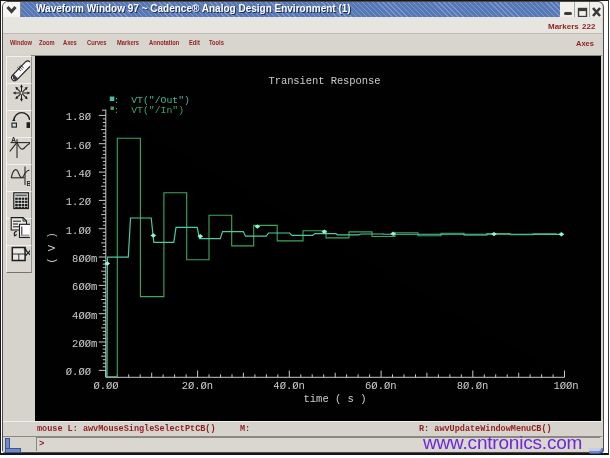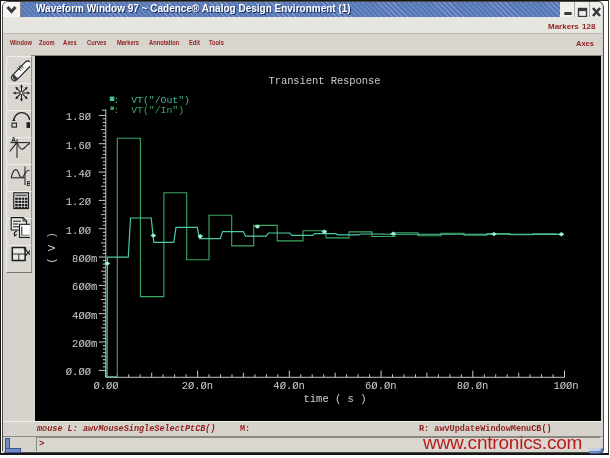--- a/index.html
+++ b/index.html
@@ -74,7 +74,7 @@
 </div>
 <div class="abs" id="row1"></div>
 <div class="abs mred" style="left:548px;top:21.5px;font-size:8px;">Markers</div>
-<div class="abs mred" style="left:582px;top:21.5px;font-size:8px;">128</div>
+<div class="abs mred" style="left:582px;top:21.5px;font-size:8px;">222</div>
 <div class="abs" id="row2"></div>
 <div class="abs menui" style="left:9.5px;">Window</div>
 <div class="abs menui" style="left:39px;">Zoom</div>

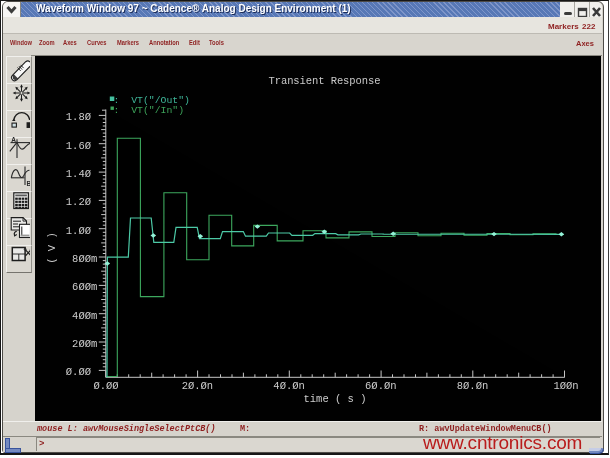--- a/index.html
+++ b/index.html
@@ -393,7 +393,7 @@
 </svg>
 </div>
 <div class="abs" id="st1"></div>
-<div class="abs mred mono" style="left:37px;top:424px;font-size:8.5px;font-style:italic;">mouse L: awvMouseSingleSelectPtCB()</div>
+<div class="abs mred mono" style="left:37px;top:424px;font-size:8.5px;">mouse L: awvMouseSingleSelectPtCB()</div>
 <div class="abs mred mono" style="left:240px;top:424px;font-size:8.5px;">M:</div>
 <div class="abs mred mono" style="left:419px;top:424px;font-size:8.5px;">R: awvUpdateWindowMenuCB()</div>
 <div class="abs" id="st2"></div>

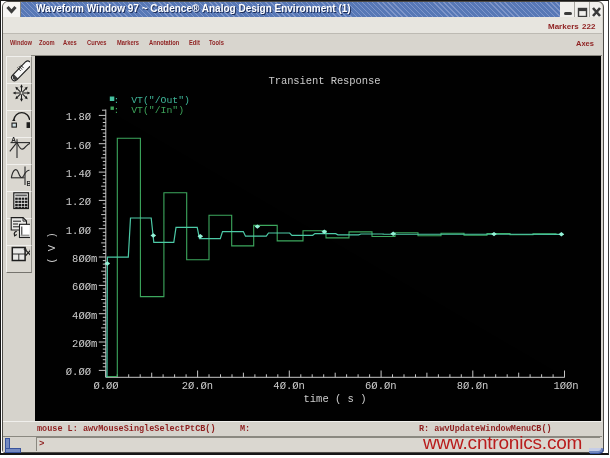--- a/index.html
+++ b/index.html
@@ -43,7 +43,7 @@
        border-left:1px solid #8a8880;border-top:1px solid #8a8880;}
   .mono{font-family:"Liberation Mono", monospace;}
   
-  #wm{left:423px;top:432px;font-size:19px;color:#b91c1c;letter-spacing:-0.2px;
+  #wm{left:423px;top:432px;font-size:19px;color:#6d28d9;letter-spacing:-0.2px;
       font-family:"Liberation Sans",sans-serif;}
   
   #blh-v{left:5px;top:438px;width:3px;height:13px;background:#7489c0;border:1px solid #39549c;}

